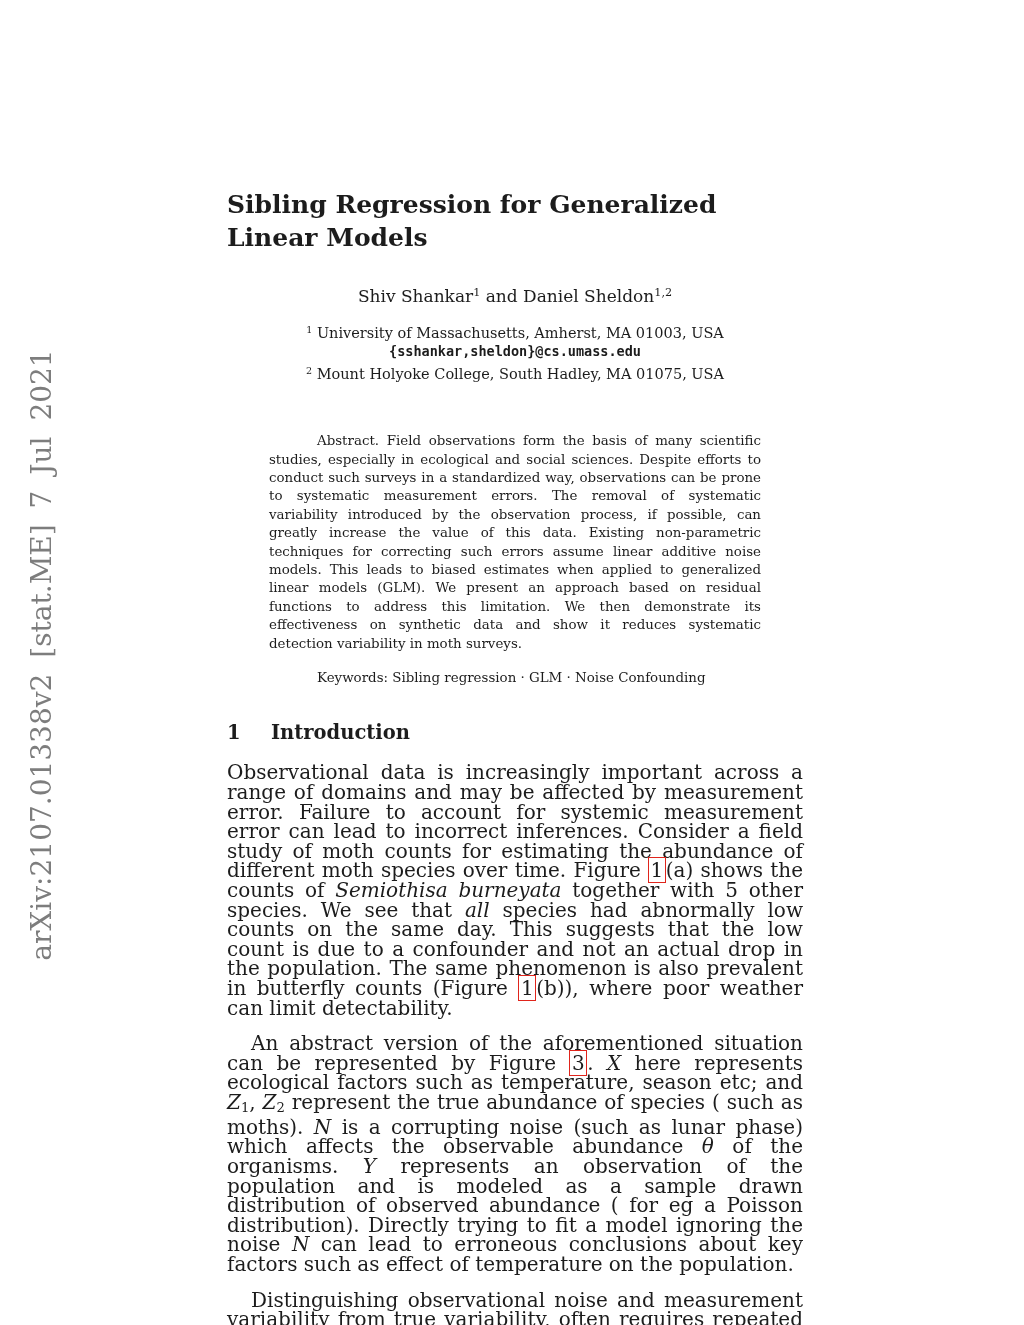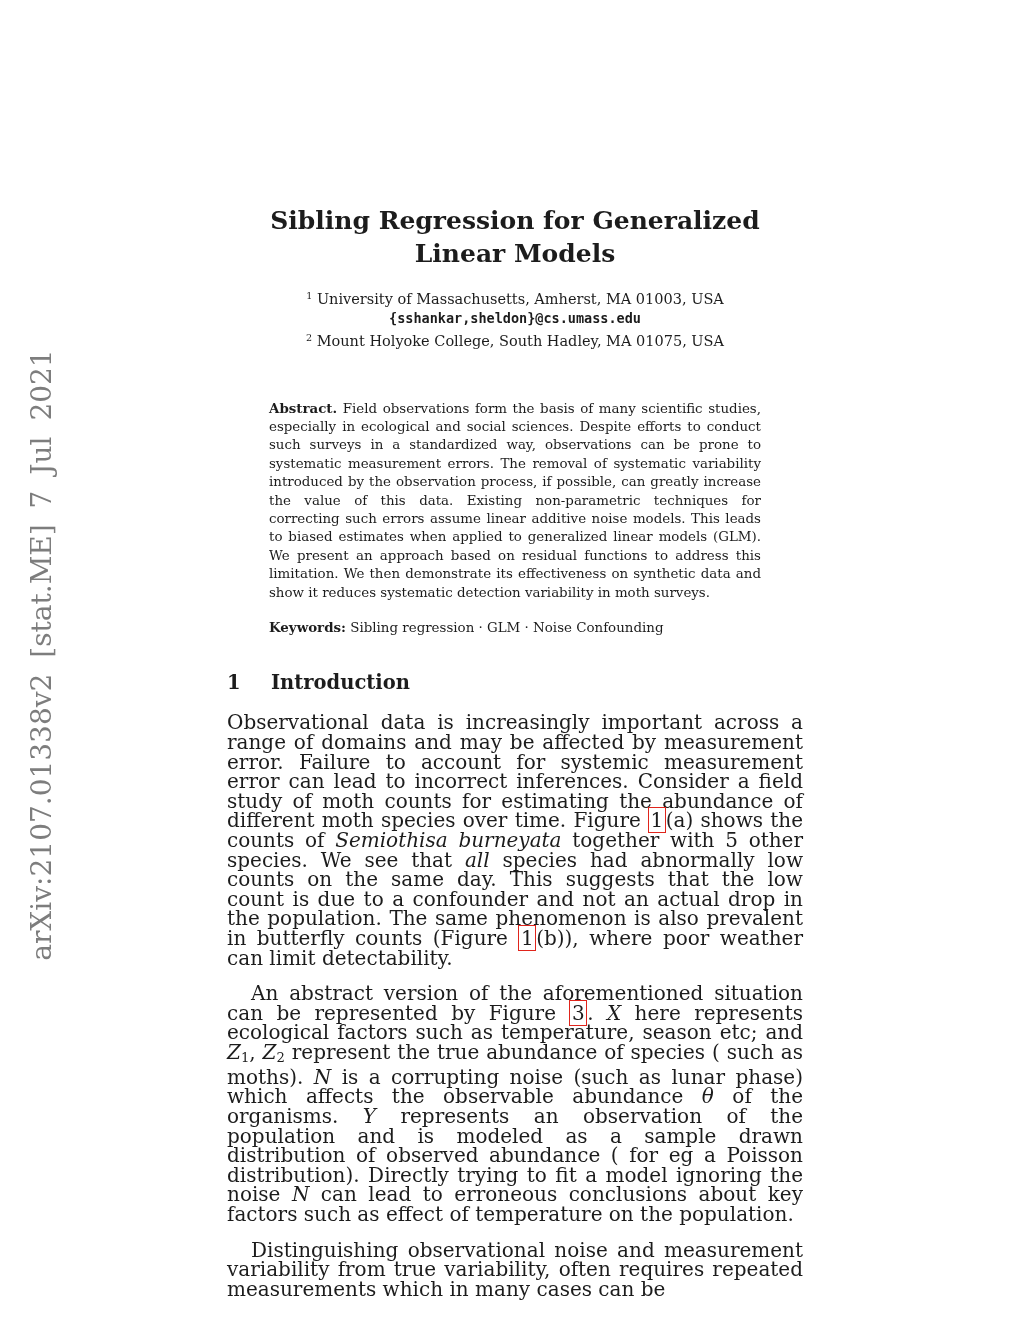--- a/index.html
+++ b/index.html
@@ -14,7 +14,7 @@
     white-space:nowrap;font-size:28px;color:#7d7d7d;word-spacing:7px;
   }
   .doc{position:absolute;left:227px;top:188px;width:576px;}
-  .title{margin:16px;font-size:25px;line-height:33px;font-weight:700;text-align:center;}
+  .title{margin:0;font-size:25px;line-height:33px;font-weight:700;text-align:left;}
   .authors{margin-top:28px;text-align:center;font-size:17px;line-height:21px;}
   .affiliations{text-align:center;font-size:14.5px;line-height:19px;}
   .aff-line{margin:0;}

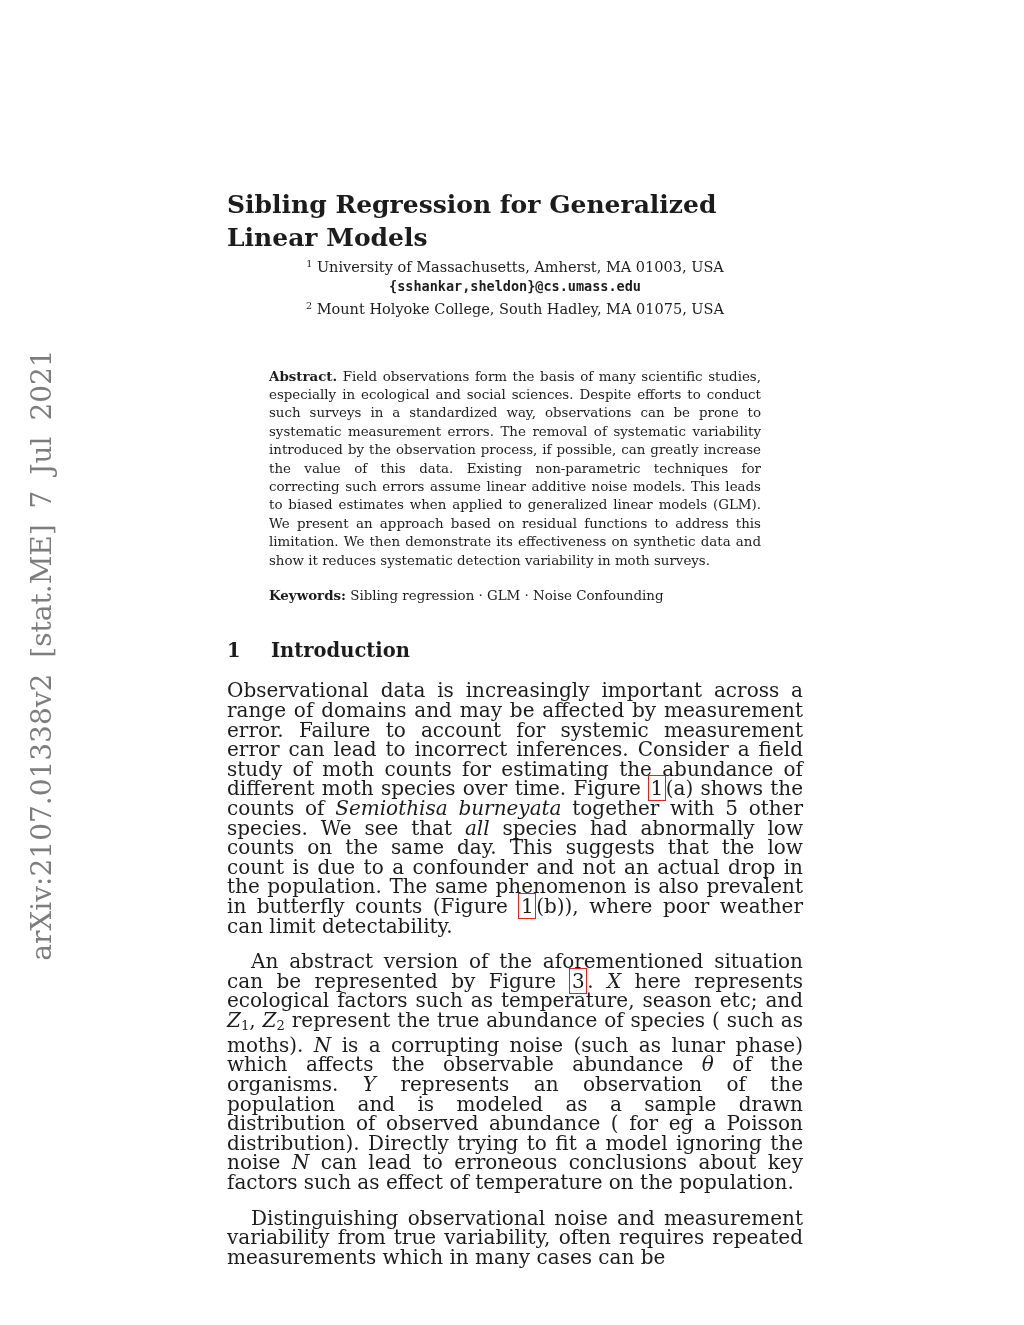--- a/index.html
+++ b/index.html
@@ -43,6 +43,7 @@
 
     <h1 class="title">Sibling Regression for Generalized Linear Models</h1>
 
+    <div class="authors"><span>Shiv Shankar</span><span class="seg-sup">1</span><span> and Daniel Sheldon</span><span class="seg-sup">1,2</span></div>
 
     <div class="affiliations">
       <div class="aff-line"><span class="seg-sup">1</span><span> University of Massachusetts, Amherst, MA 01003, USA</span></div>

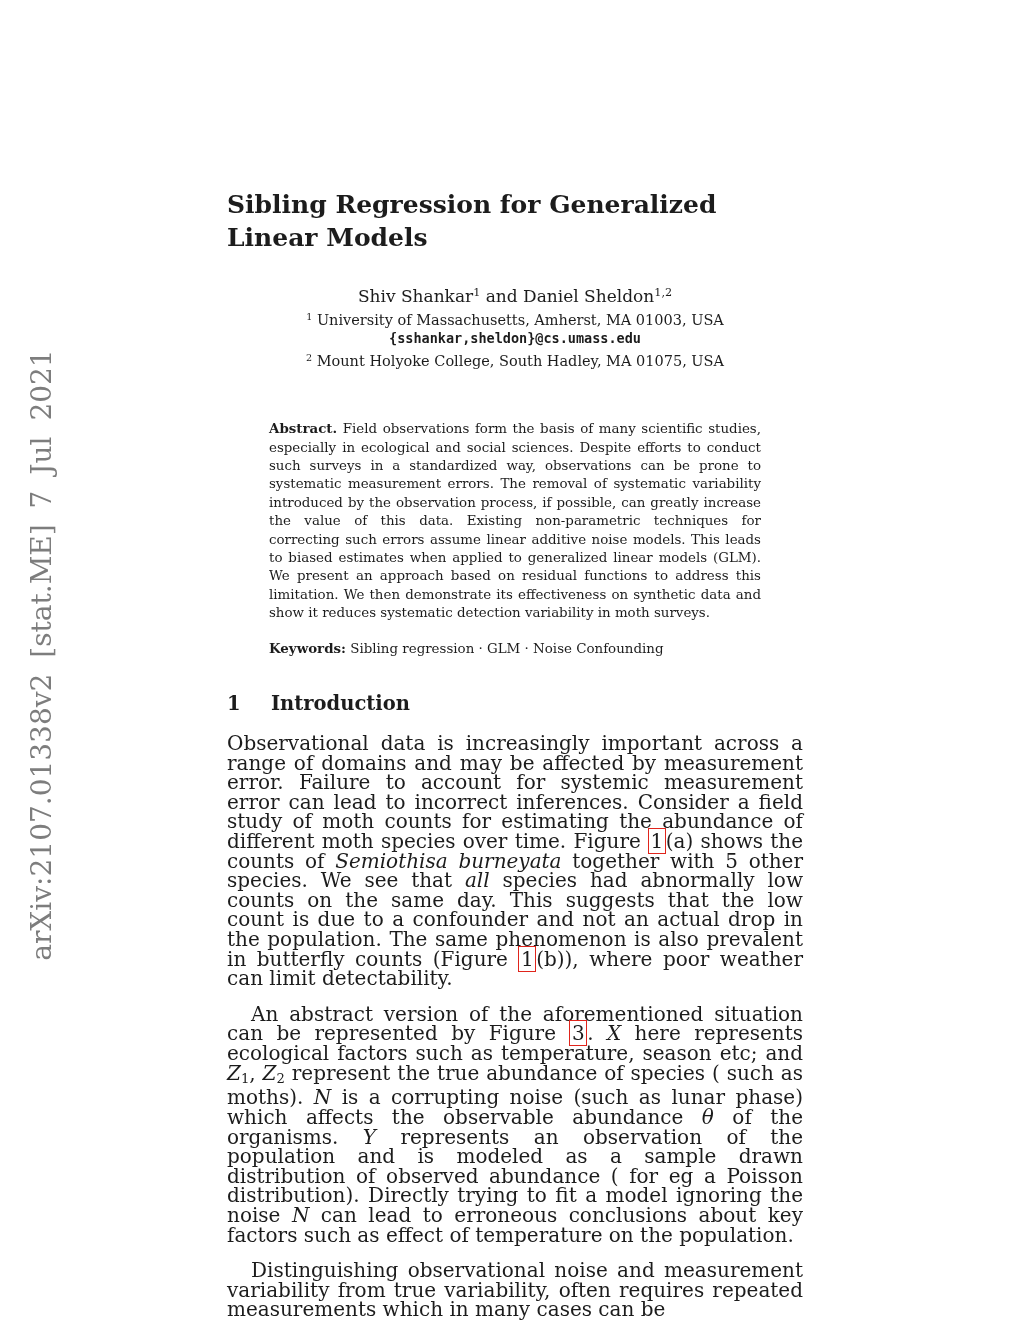--- a/index.html
+++ b/index.html
@@ -16,7 +16,7 @@
   .doc{position:absolute;left:227px;top:188px;width:576px;}
   .title{margin:0;font-size:25px;line-height:33px;font-weight:700;text-align:left;}
   .authors{margin-top:28px;text-align:center;font-size:17px;line-height:21px;}
-  .affiliations{text-align:center;font-size:14.5px;line-height:19px;}
+  .affiliations{margin-top:13px;text-align:center;font-size:14.5px;line-height:19px;}
   .aff-line{margin:0;}
   .seg-sup{font-size:66%;vertical-align:0.5em;}
   .seg-sub{font-size:66%;vertical-align:-0.25em;}

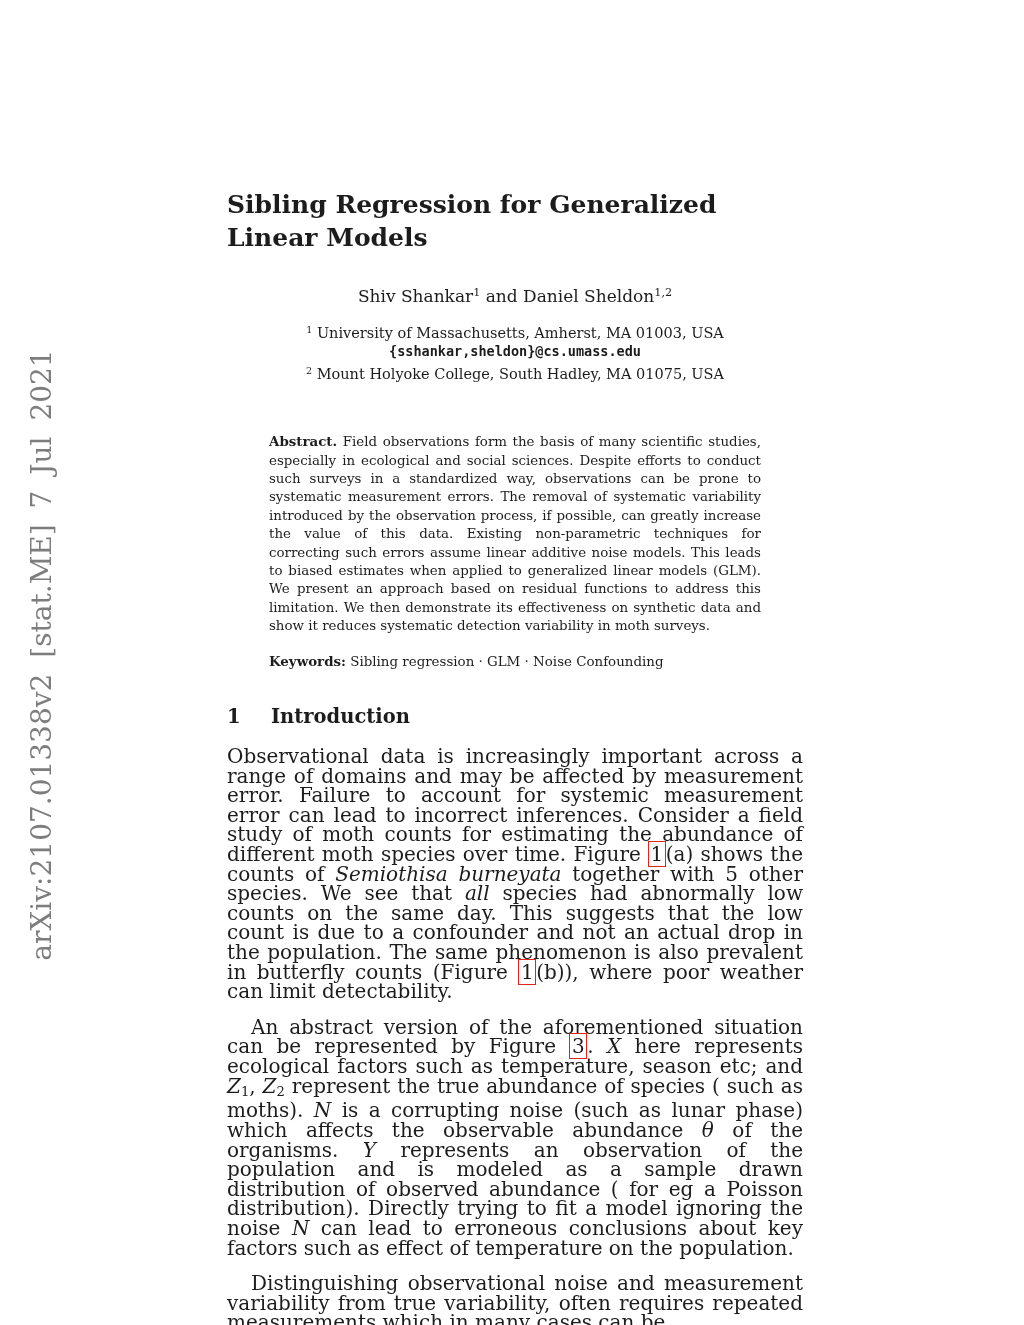--- a/index.html
+++ b/index.html
@@ -21,7 +21,7 @@
   .seg-sup{font-size:66%;vertical-align:0.5em;}
   .seg-sub{font-size:66%;vertical-align:-0.25em;}
   .seg-mono{font-family:"DejaVu Sans Mono",monospace;font-size:13.5px;font-weight:bold;}
-  .seg-b{font-weight:700;}
+  .seg-b{font-weight:400;margin-left:48px;}
   .seg-i{font-style:italic;}
   .seg-ref{border:1.5px solid #e0241b;padding:0 1.5px;}
   .abstract{width:492px;margin:48px auto 0;font-size:13.4px;line-height:18.4px;text-align:justify;}

